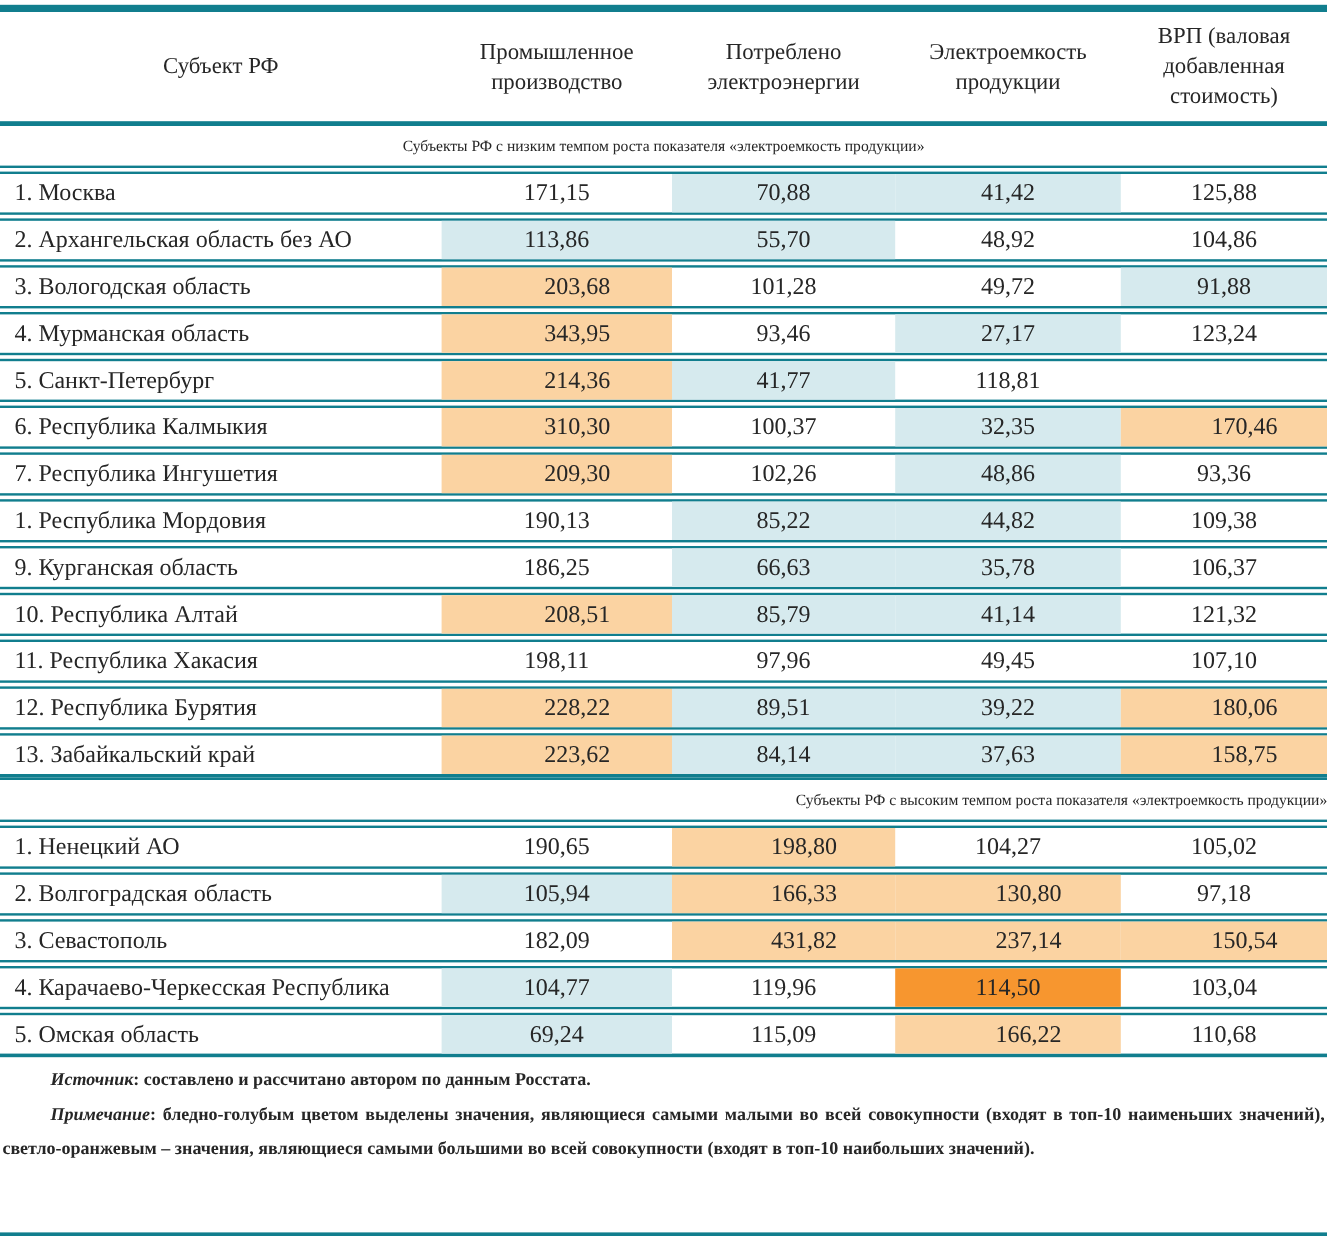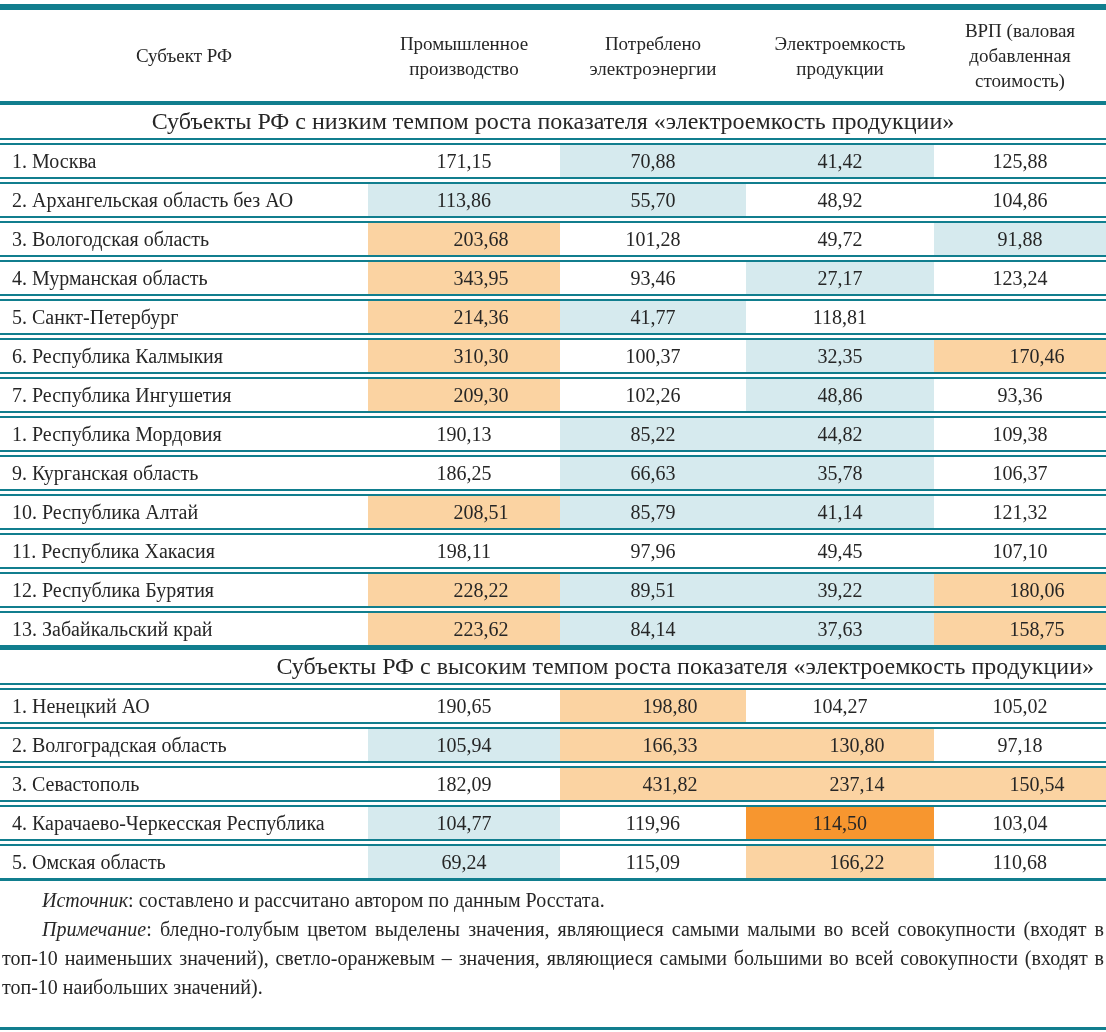--- a/index.html
+++ b/index.html
@@ -38,8 +38,8 @@
 
   .section-title{
     text-align:center;
-    font-size:24px;line-height:25px;
-    padding:4px 12px 4px;
+    font-size:13px;line-height:25px;
+    padding:4px 0 4px;
     border-bottom:2px solid var(--teal);
     margin-bottom:3px;
   }

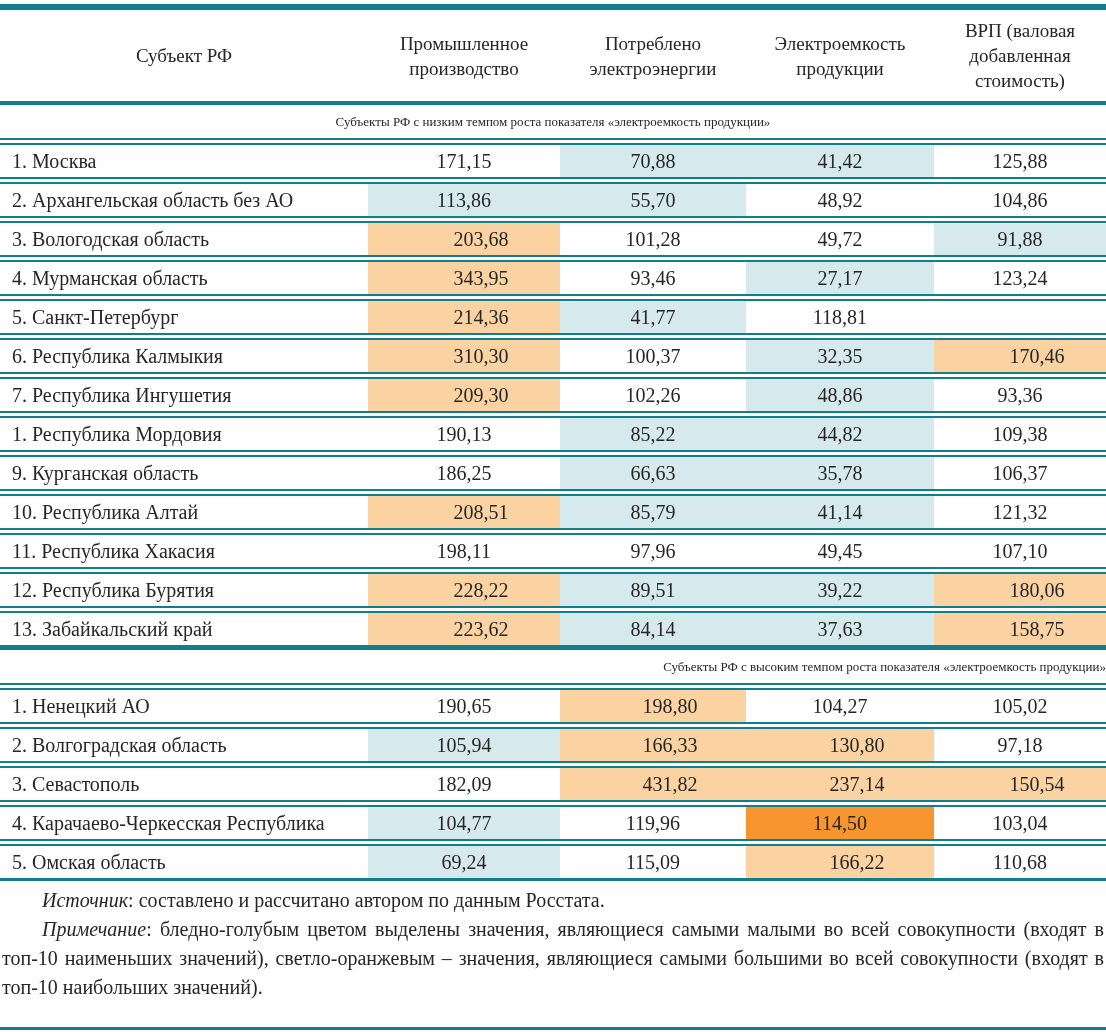--- a/index.html
+++ b/index.html
@@ -65,10 +65,11 @@
   .notes{margin-top:5px;padding-bottom:6px;}
   .notes p{
     margin:0;
-    font-size:20px;line-height:29px;
+    font-size:15px;line-height:29px;
     text-align:justify;
     text-indent:40px;
     padding:0 2px;
+    font-weight:bold;
   }
   .notes .lead{font-style:italic;}
 </style>

